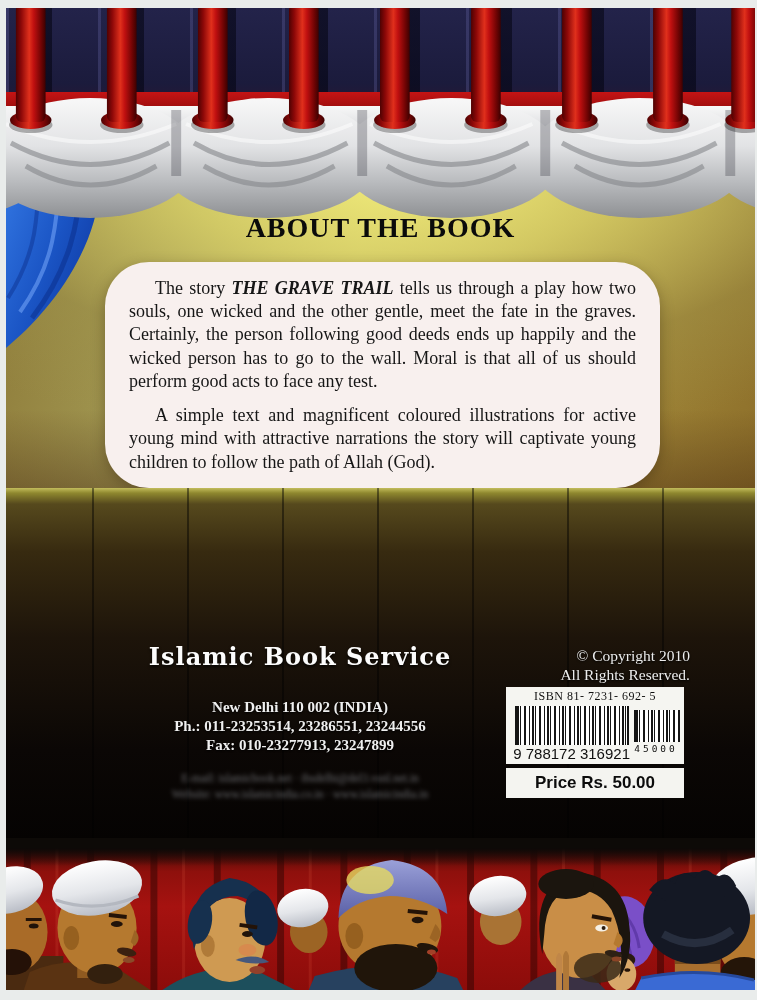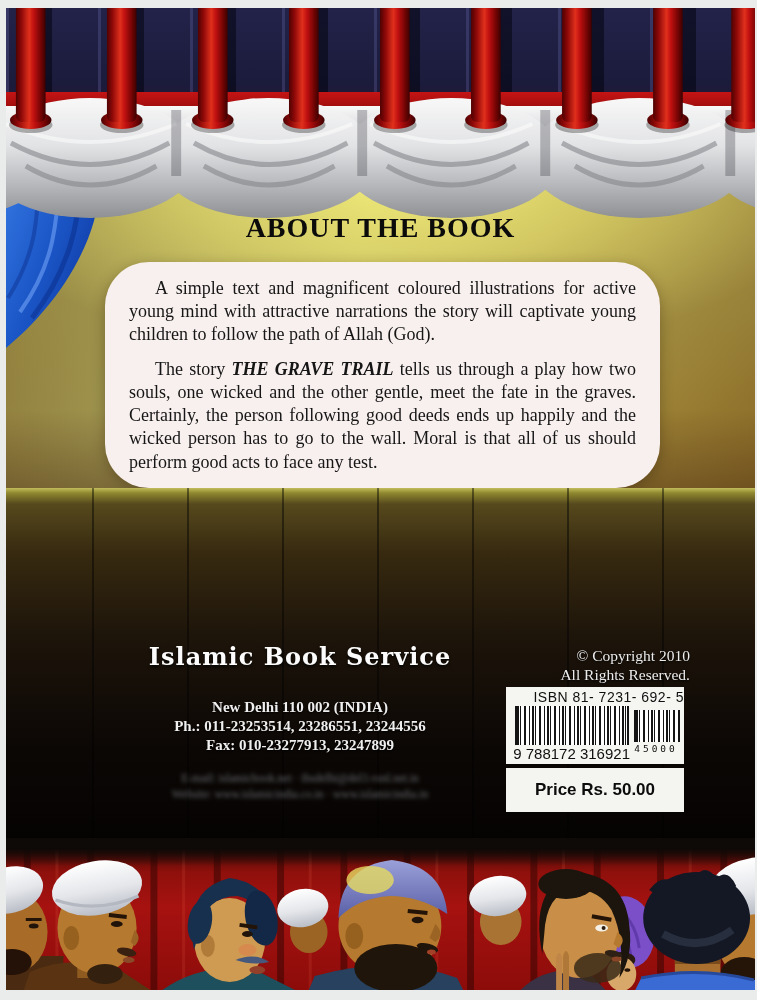--- a/index.html
+++ b/index.html
@@ -200,8 +200,8 @@
     <div class="about-title">ABOUT THE BOOK</div>
 
     <div class="about-panel">
+      <p><span>The story </span><span class="bt">THE GRAVE TRAIL</span><span> tells us through a play how two souls, one wicked and the other gentle, meet the fate in the graves. Certainly, the person following good deeds ends up happily and the wicked person has to go to the wall. Moral is that all of us should perform good acts to face any test.</span></p>
       <p>A simple text and magnificent coloured illustrations for active young mind with attractive narrations the story will captivate young children to follow the path of Allah (God).</p>
-      <p><span>The story </span><span class="bt">THE GRAVE TRAIL</span><span> tells us through a play how two souls, one wicked and the other gentle, meet the fate in the graves. Certainly, the person following good deeds ends up happily and the wicked person has to go to the wall. Moral is that all of us should perform good acts to face any test.</span></p>
     </div>
 
     <div class="wall"></div>

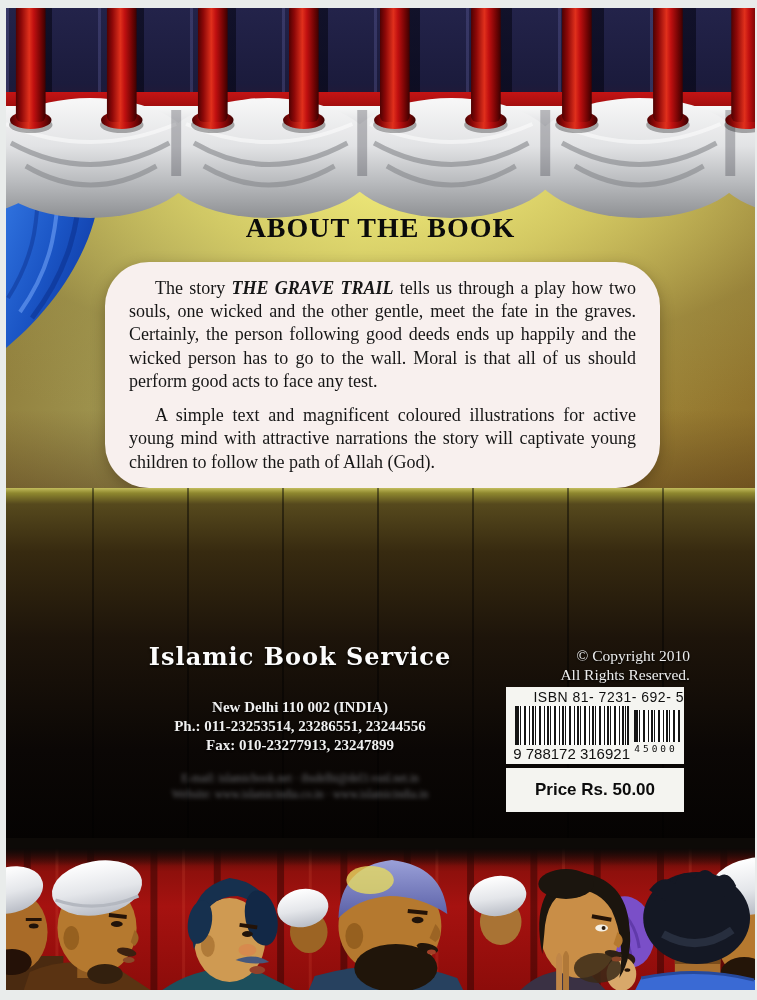--- a/index.html
+++ b/index.html
@@ -55,8 +55,8 @@
 
   
   .barcode-box{position:absolute;left:500px;top:679px;width:178px;height:77px;background:#f5f5f1;}
-  .isbn-label{position:absolute;left:0;top:2px;width:100%;text-align:right;
-    font-family:Liberation Sans, sans-serif;font-size:14px;letter-spacing:.5px;color:#101010;}
+  .isbn-label{position:absolute;left:0;top:2px;width:100%;text-align:center;
+    font-family:Liberation Serif, serif;font-size:12px;letter-spacing:.5px;color:#101010;}
   .bars{position:absolute;background:repeating-linear-gradient(90deg,#141414 0 2px,#fff 2px 3px,#141414 3px 4px,#fff 4px 7px,#141414 7px 9px,#fff 9px 12px,#141414 12px 13px,#fff 13px 15px);
     border-left:2px solid #141414;border-right:2px solid #141414;}
   .bars.main{left:9px;top:19px;width:110px;height:39px;}

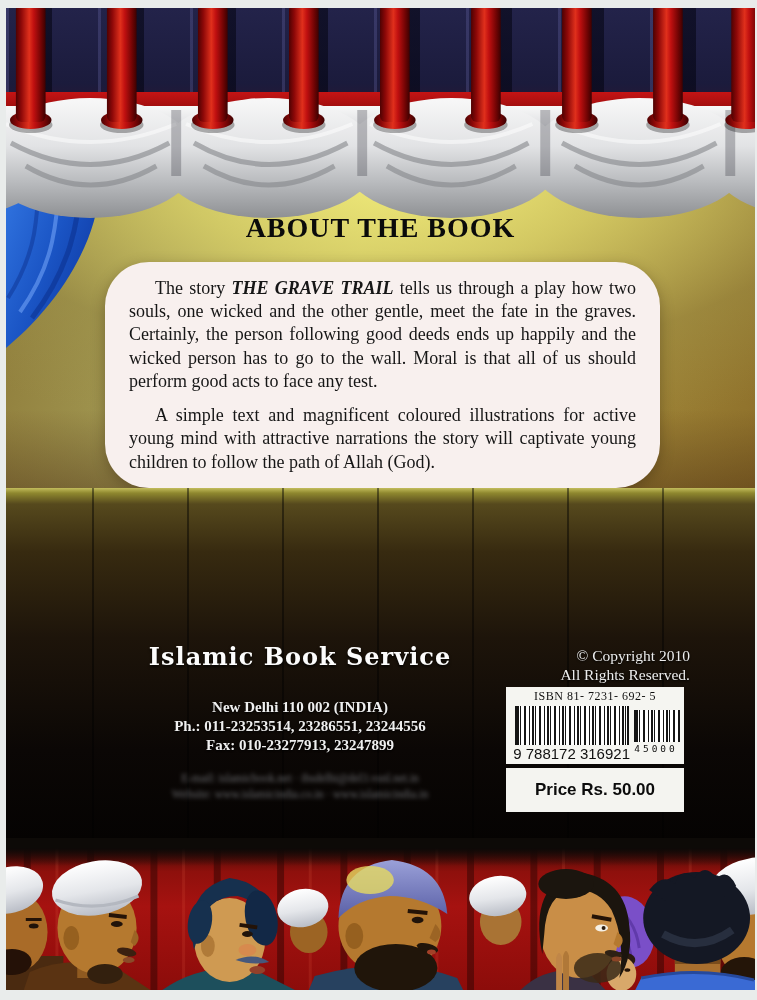--- a/index.html
+++ b/index.html
@@ -65,7 +65,7 @@
     font-family:Liberation Sans, sans-serif;font-size:15px;color:#101010;}
   .digits-addon{position:absolute;left:126px;top:56px;width:48px;text-align:center;
     font-family:"DejaVu Sans Mono",monospace;font-size:9.5px;letter-spacing:3px;color:#101010;}
-  .price-box{position:absolute;left:500px;top:760px;width:178px;height:44px;background:#f4f4f0;
+  .price-box{position:absolute;left:500px;top:760px;width:178px;height:30px;background:#f4f4f0;
     display:flex;align-items:center;justify-content:center;
     font-family:"Liberation Sans",sans-serif;font-weight:bold;font-size:17px;color:#0c0c0c;}
 

